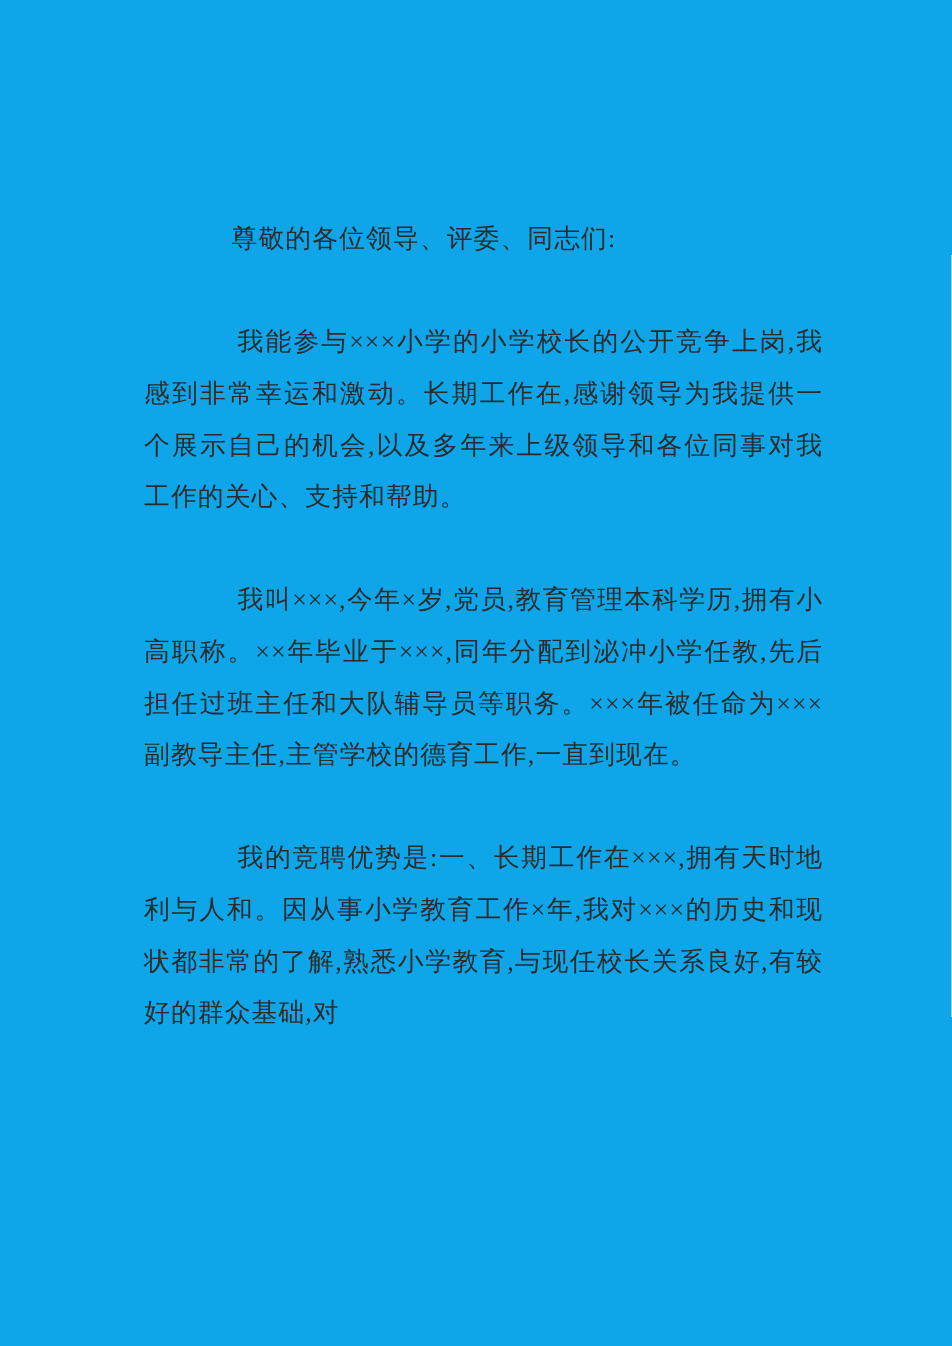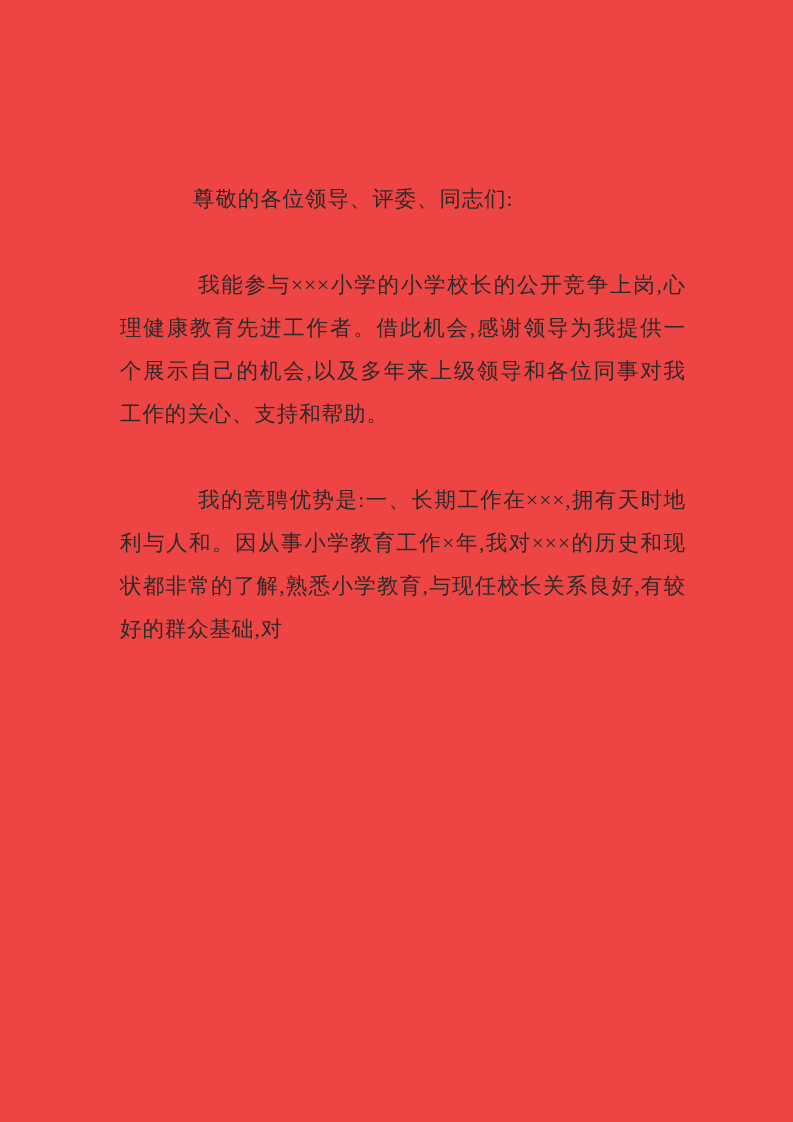--- a/index.html
+++ b/index.html
@@ -16,7 +16,7 @@
     position: relative;
     width: 793px;
     height: 1122px;
-    background: #ef4444;
+    background: #0ea5e9;
     overflow: hidden;
     box-sizing: border-box;
   }

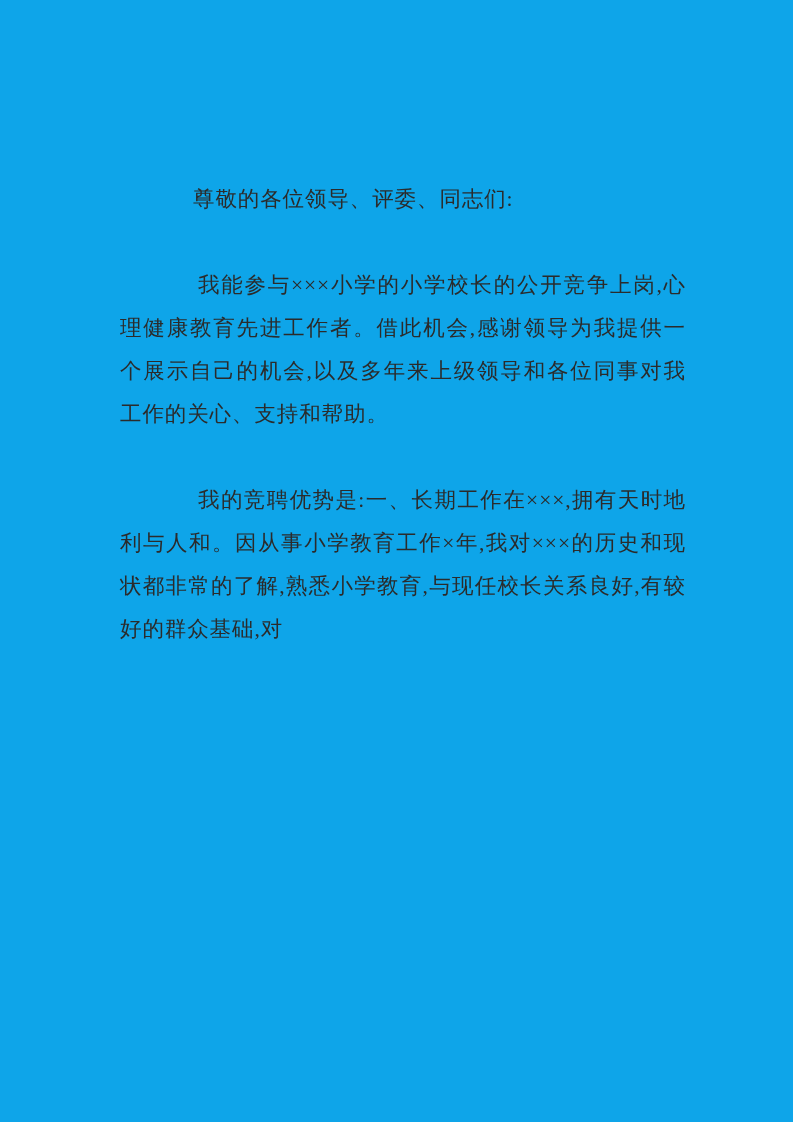--- a/index.html
+++ b/index.html
@@ -59,7 +59,7 @@
     <p class="para no-justify indent">尊敬的各位领导、评委、同志们:</p>
 
 
-    <p class="para indent-wide">我能参与×××小学的小学校长的公开竞争上岗,心理健康教育先进工作者。借此机会,感谢领导为我提供一个展示自己的机会,以及多年来上级领导和各位同事对我工作的关心、支持和帮助。</p>
+    <p class="para indent-wide">我能参与×××小学的小学校长的公开竞争上岗,我感到非常幸运和激动。长期工作在,感谢领导为我提供一个展示自己的机会,以及多年来上级领导和各位同事对我工作的关心、支持和帮助。</p>
 
 
 

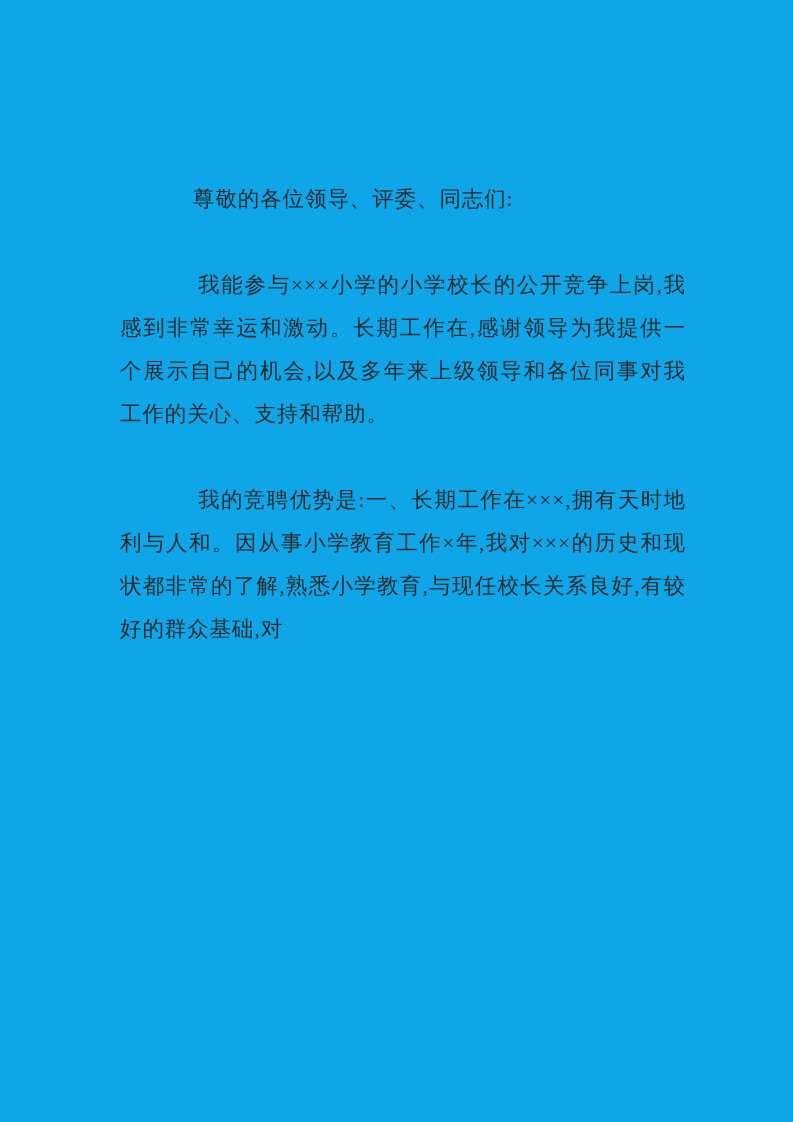--- a/index.html
+++ b/index.html
@@ -61,6 +61,7 @@
 
     <p class="para indent-wide">我能参与×××小学的小学校长的公开竞争上岗,我感到非常幸运和激动。长期工作在,感谢领导为我提供一个展示自己的机会,以及多年来上级领导和各位同事对我工作的关心、支持和帮助。</p>
 
+    <p class="para indent-wide">我叫×××,今年×岁,党员,教育管理本科学历,拥有小高职称。××年毕业于×××,同年分配到泌冲小学任教,先后担任过班主任和大队辅导员等职务。×××年被任命为×××副教导主任,主管学校的德育工作,一直到现在。</p>
 
 
     <p class="para indent-wide">我的竞聘优势是:一、长期工作在×××,拥有天时地利与人和。因从事小学教育工作×年,我对×××的历史和现状都非常的了解,熟悉小学教育,与现任校长关系良好,有较好的群众基础,对</p>

